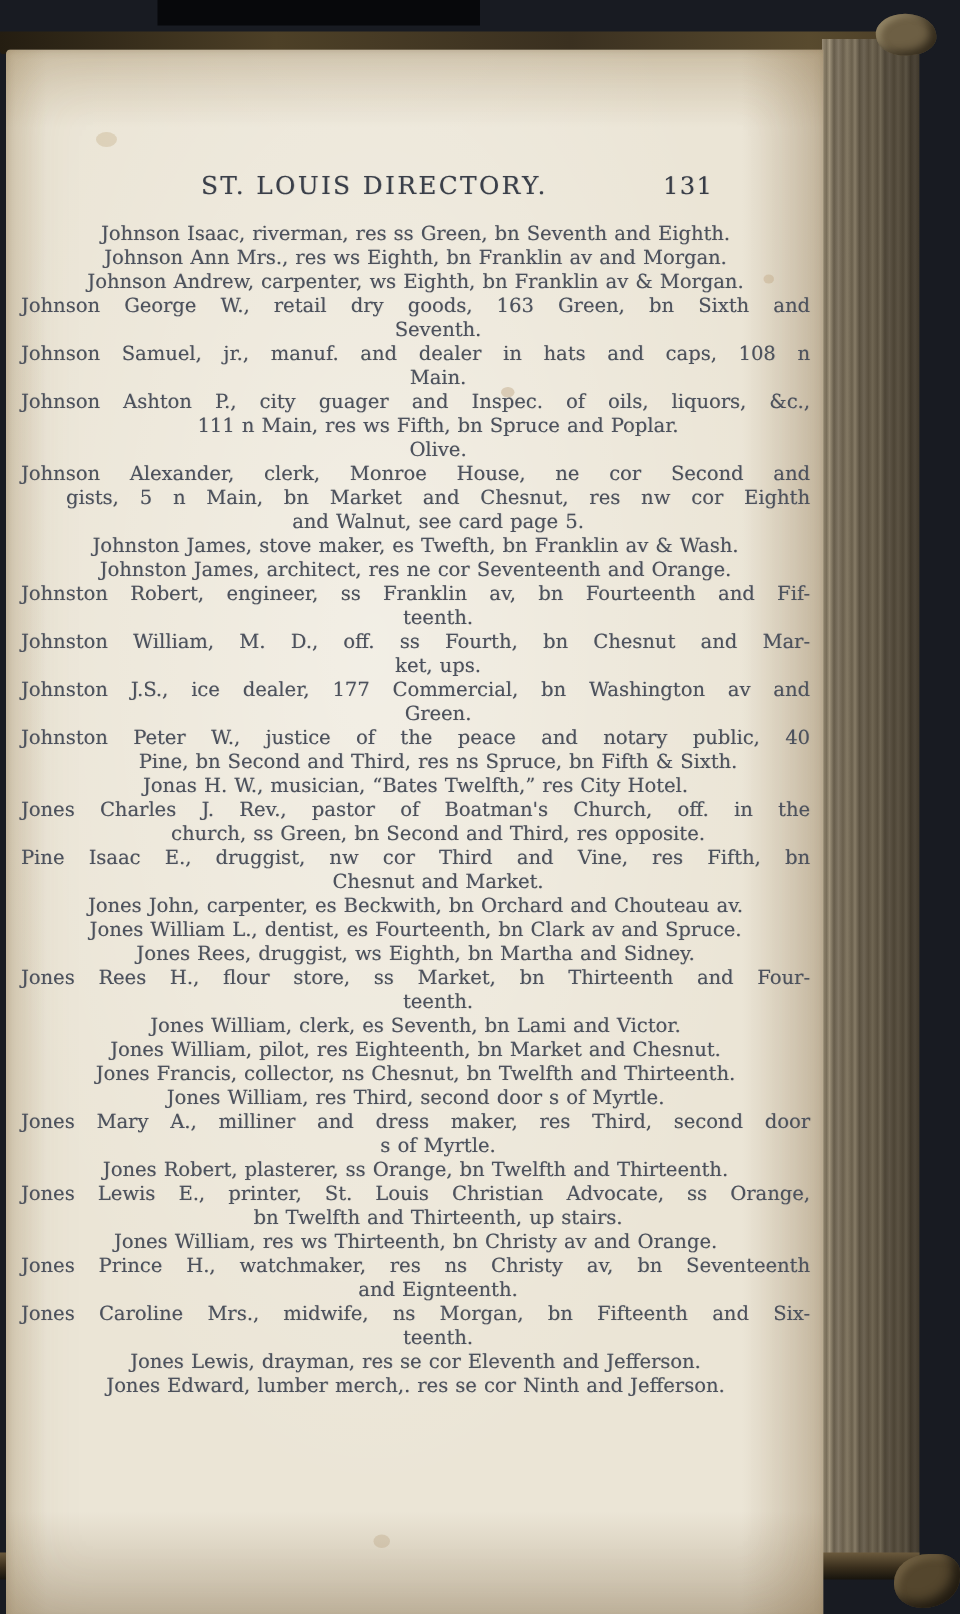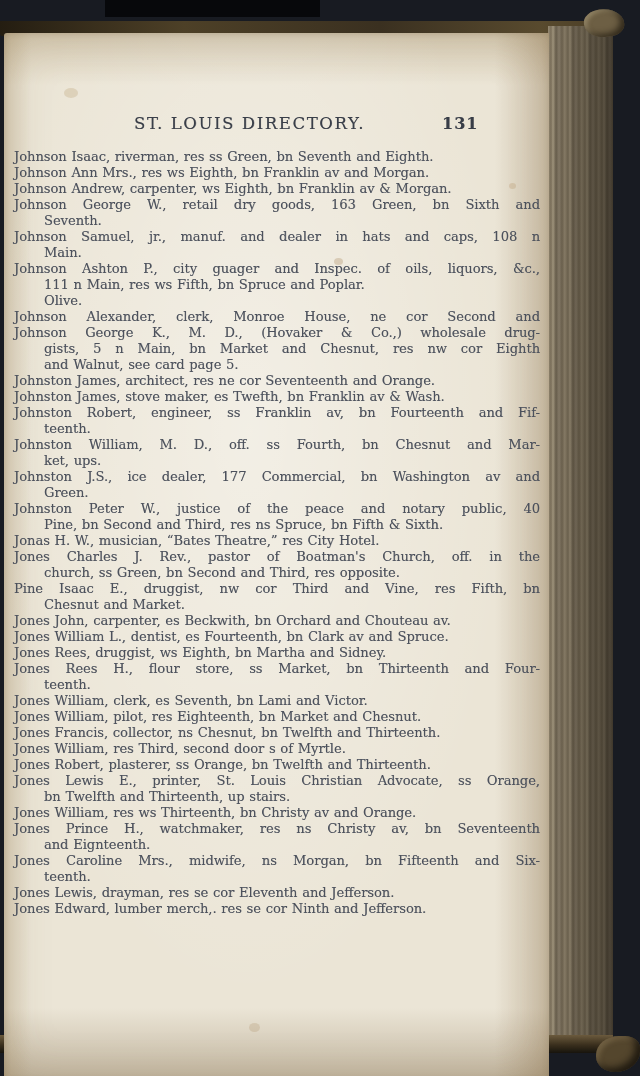--- a/index.html
+++ b/index.html
@@ -80,7 +80,6 @@
     position: absolute; left: 438px; top: 0;
     font-size: 16px; letter-spacing: 1px; color: #383d47;
     text-shadow: 0.3px 0.3px 0.6px rgba(60,65,75,0.45);
-    font-weight: bold;
   }
 
   

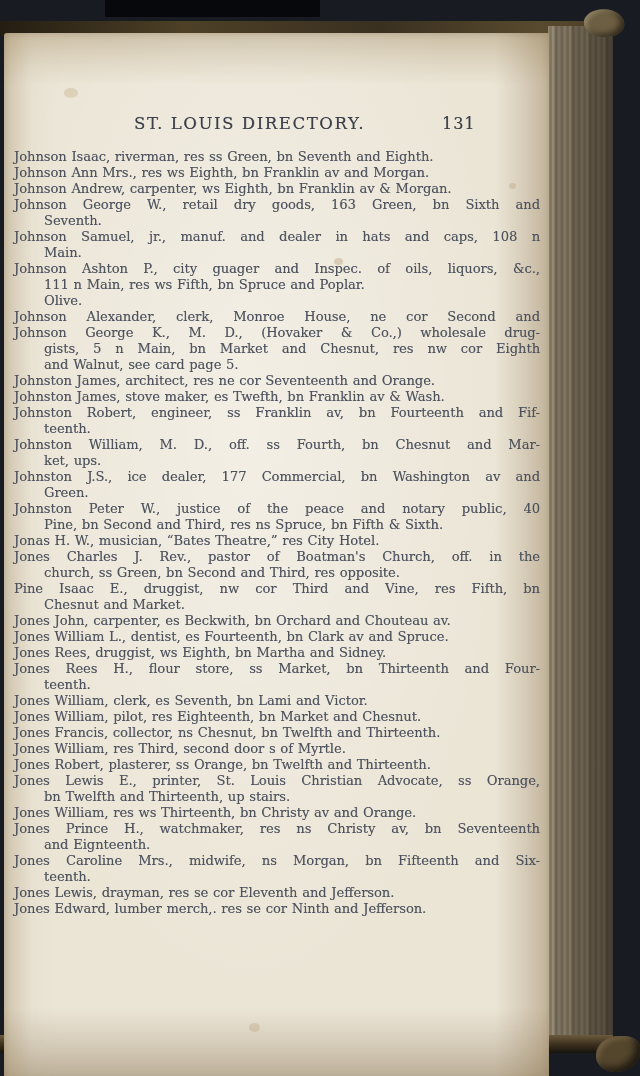--- a/index.html
+++ b/index.html
@@ -91,7 +91,7 @@
     word-spacing: 0.6px;
   }
   .entry { }
-  .line { text-align: left; white-space: normal; }
+  .line { text-align: center; white-space: normal; }
   .line.cont { padding-left: 30px; }
   .line.just { text-align: justify; text-align-last: justify; }
 

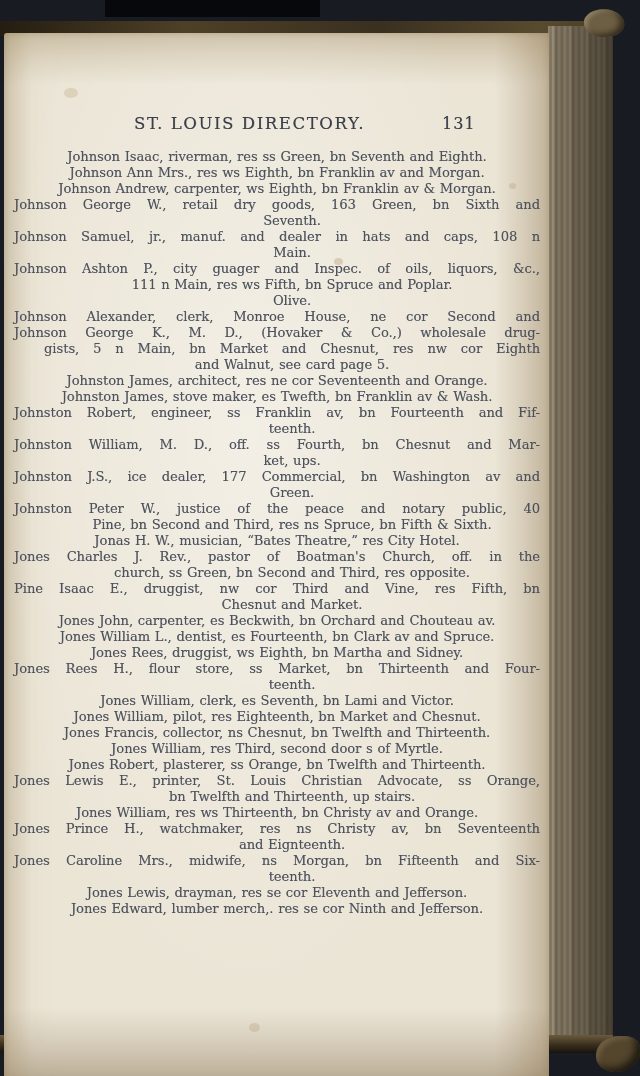--- a/index.html
+++ b/index.html
@@ -153,7 +153,6 @@
           <div class="line just">Johnson Alexander, clerk, Monroe House, ne cor Second and</div>
         </div>
         <div class="entry">
-          <div class="line just">Johnson George K., M. D., (Hovaker &amp; Co.,) wholesale drug-</div>
           <div class="line cont just">gists, 5 n Main, bn Market and Chesnut, res nw cor Eighth</div>
           <div class="line cont">and Walnut, see card page 5.</div>
         </div>

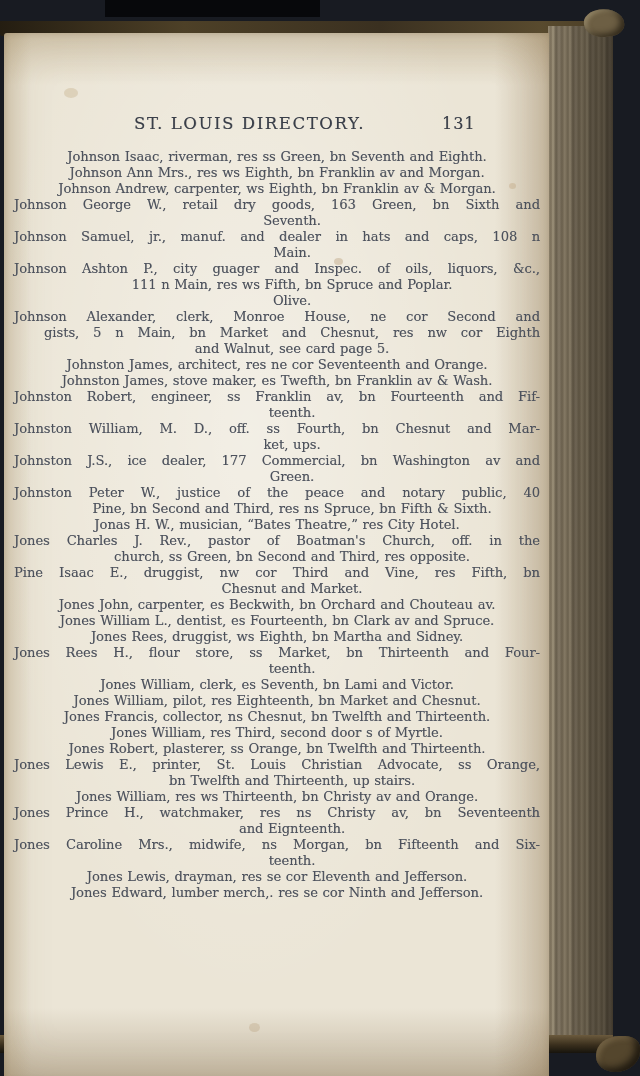--- a/index.html
+++ b/index.html
@@ -157,10 +157,10 @@
           <div class="line cont">and Walnut, see card page 5.</div>
         </div>
         <div class="entry">
+          <div class="line">Johnston James, stove maker, es Twefth, bn Franklin av &amp; Wash.</div>
+        </div>
+        <div class="entry">
           <div class="line">Johnston James, architect, res ne cor Seventeenth and Orange.</div>
-        </div>
-        <div class="entry">
-          <div class="line">Johnston James, stove maker, es Twefth, bn Franklin av &amp; Wash.</div>
         </div>
         <div class="entry">
           <div class="line just">Johnston Robert, engineer, ss Franklin av, bn Fourteenth and Fif-</div>

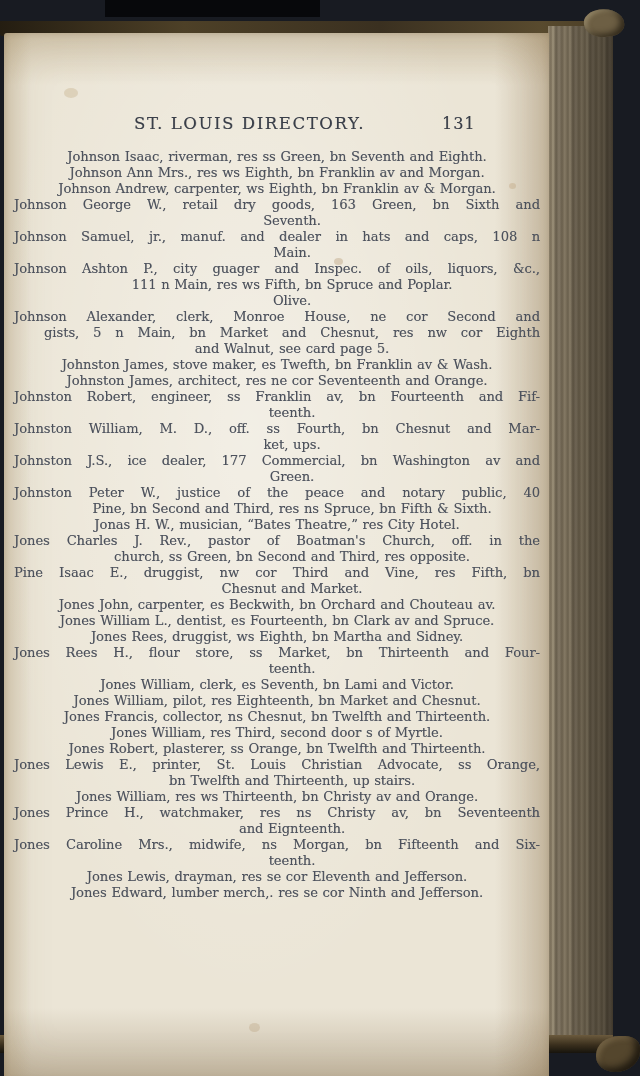--- a/index.html
+++ b/index.html
@@ -179,7 +179,7 @@
           <div class="line cont">Pine, bn Second and Third, res ns Spruce, bn Fifth &amp; Sixth.</div>
         </div>
         <div class="entry">
-          <div class="line">Jonas H. W., musician, “Bates Theatre,” res City Hotel.</div>
+          <div class="line">Jonas H. W., musician, “Bates Twelfth,” res City Hotel.</div>
         </div>
         <div class="entry">
           <div class="line just">Jones Charles J. Rev., pastor of Boatman's Church, off. in the</div>

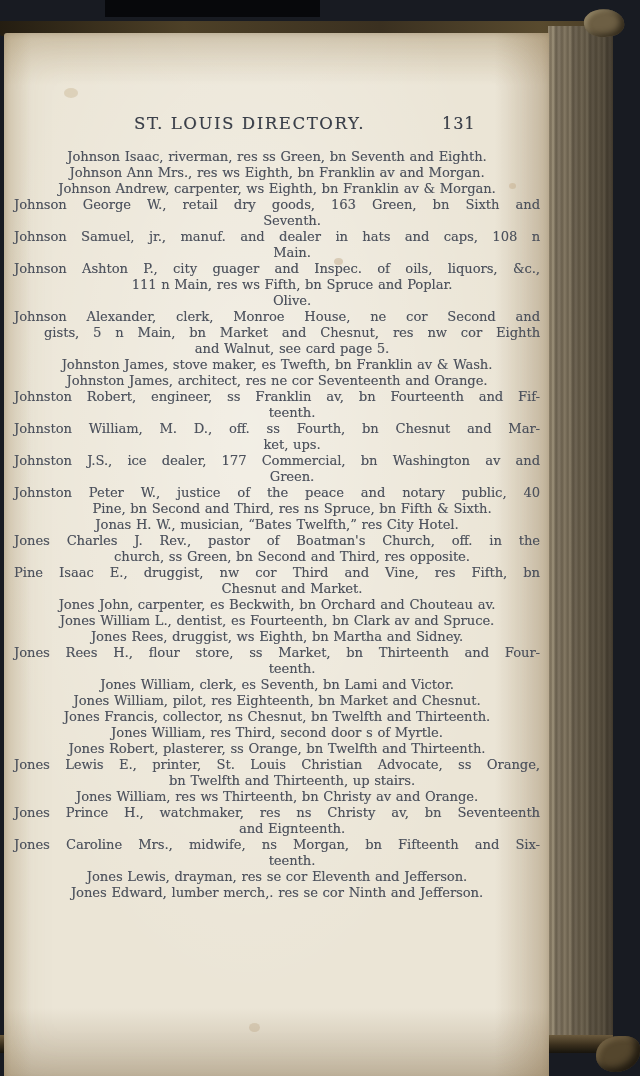--- a/index.html
+++ b/index.html
@@ -215,6 +215,10 @@
           <div class="line">Jones William, res Third, second door s of Myrtle.</div>
         </div>
         <div class="entry">
+          <div class="line just">Jones Mary A., milliner and dress maker, res Third, second door</div>
+          <div class="line cont">s of Myrtle.</div>
+        </div>
+        <div class="entry">
           <div class="line">Jones Robert, plasterer, ss Orange, bn Twelfth and Thirteenth.</div>
         </div>
         <div class="entry">

